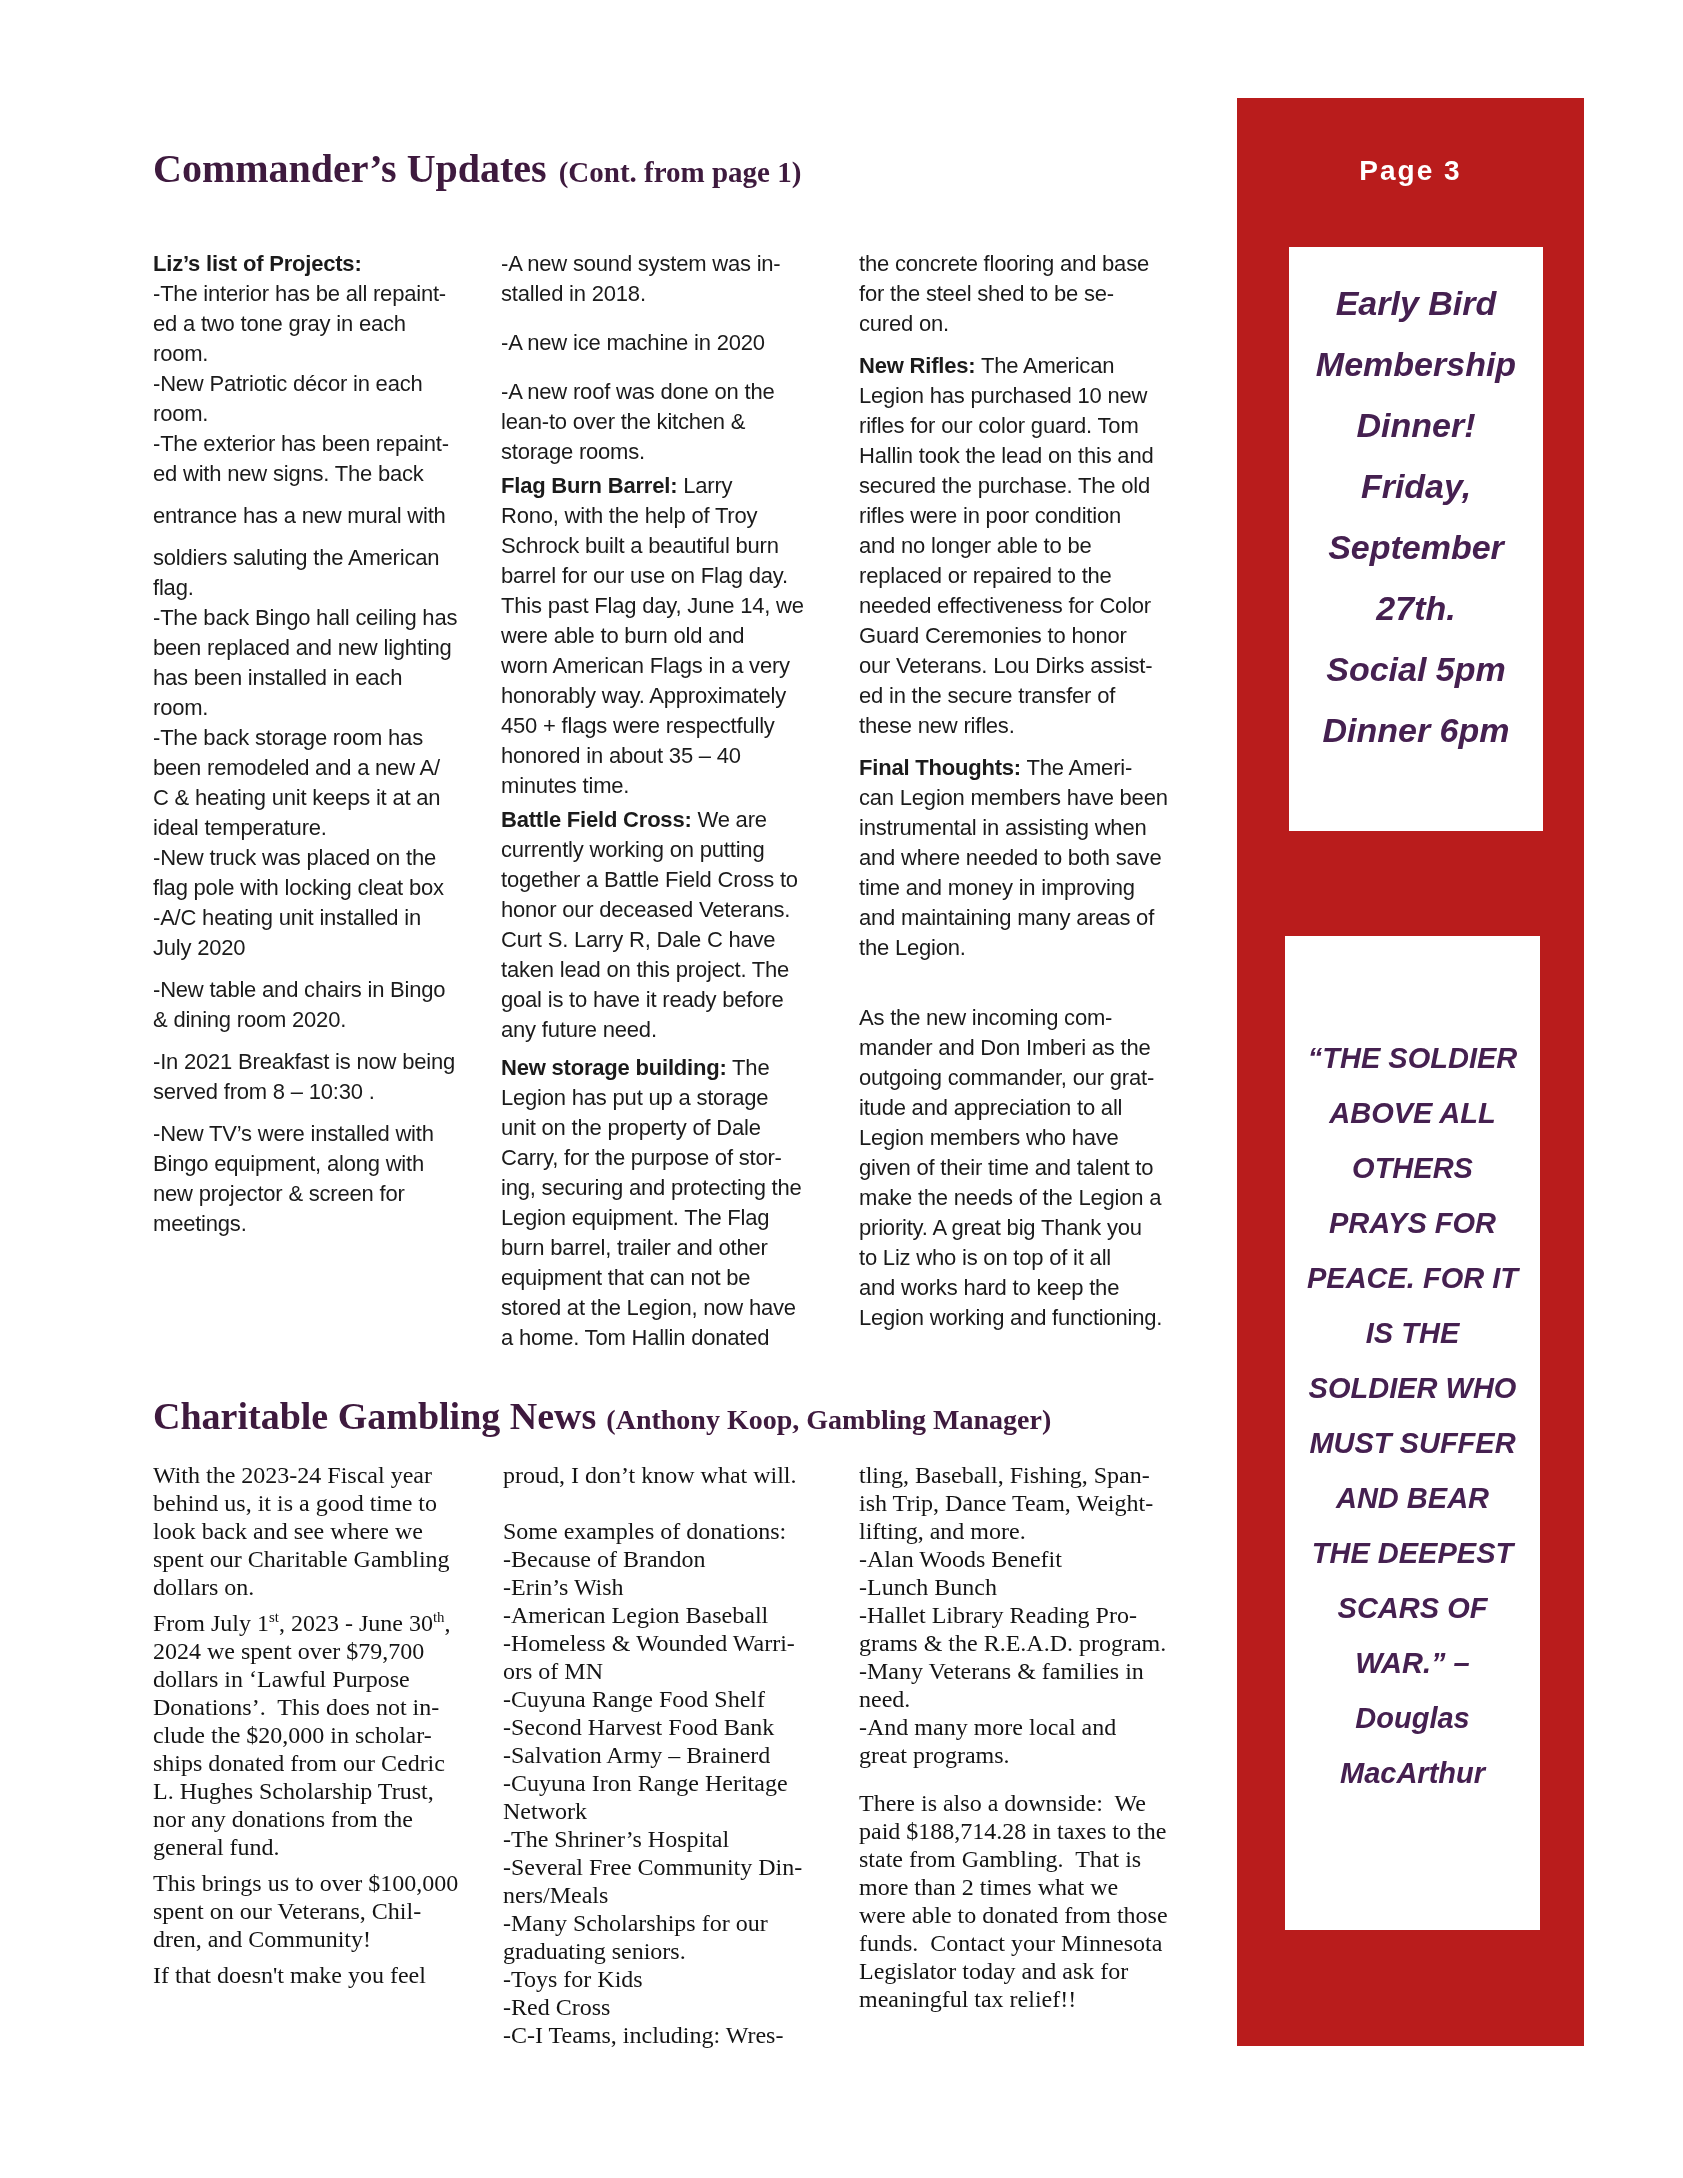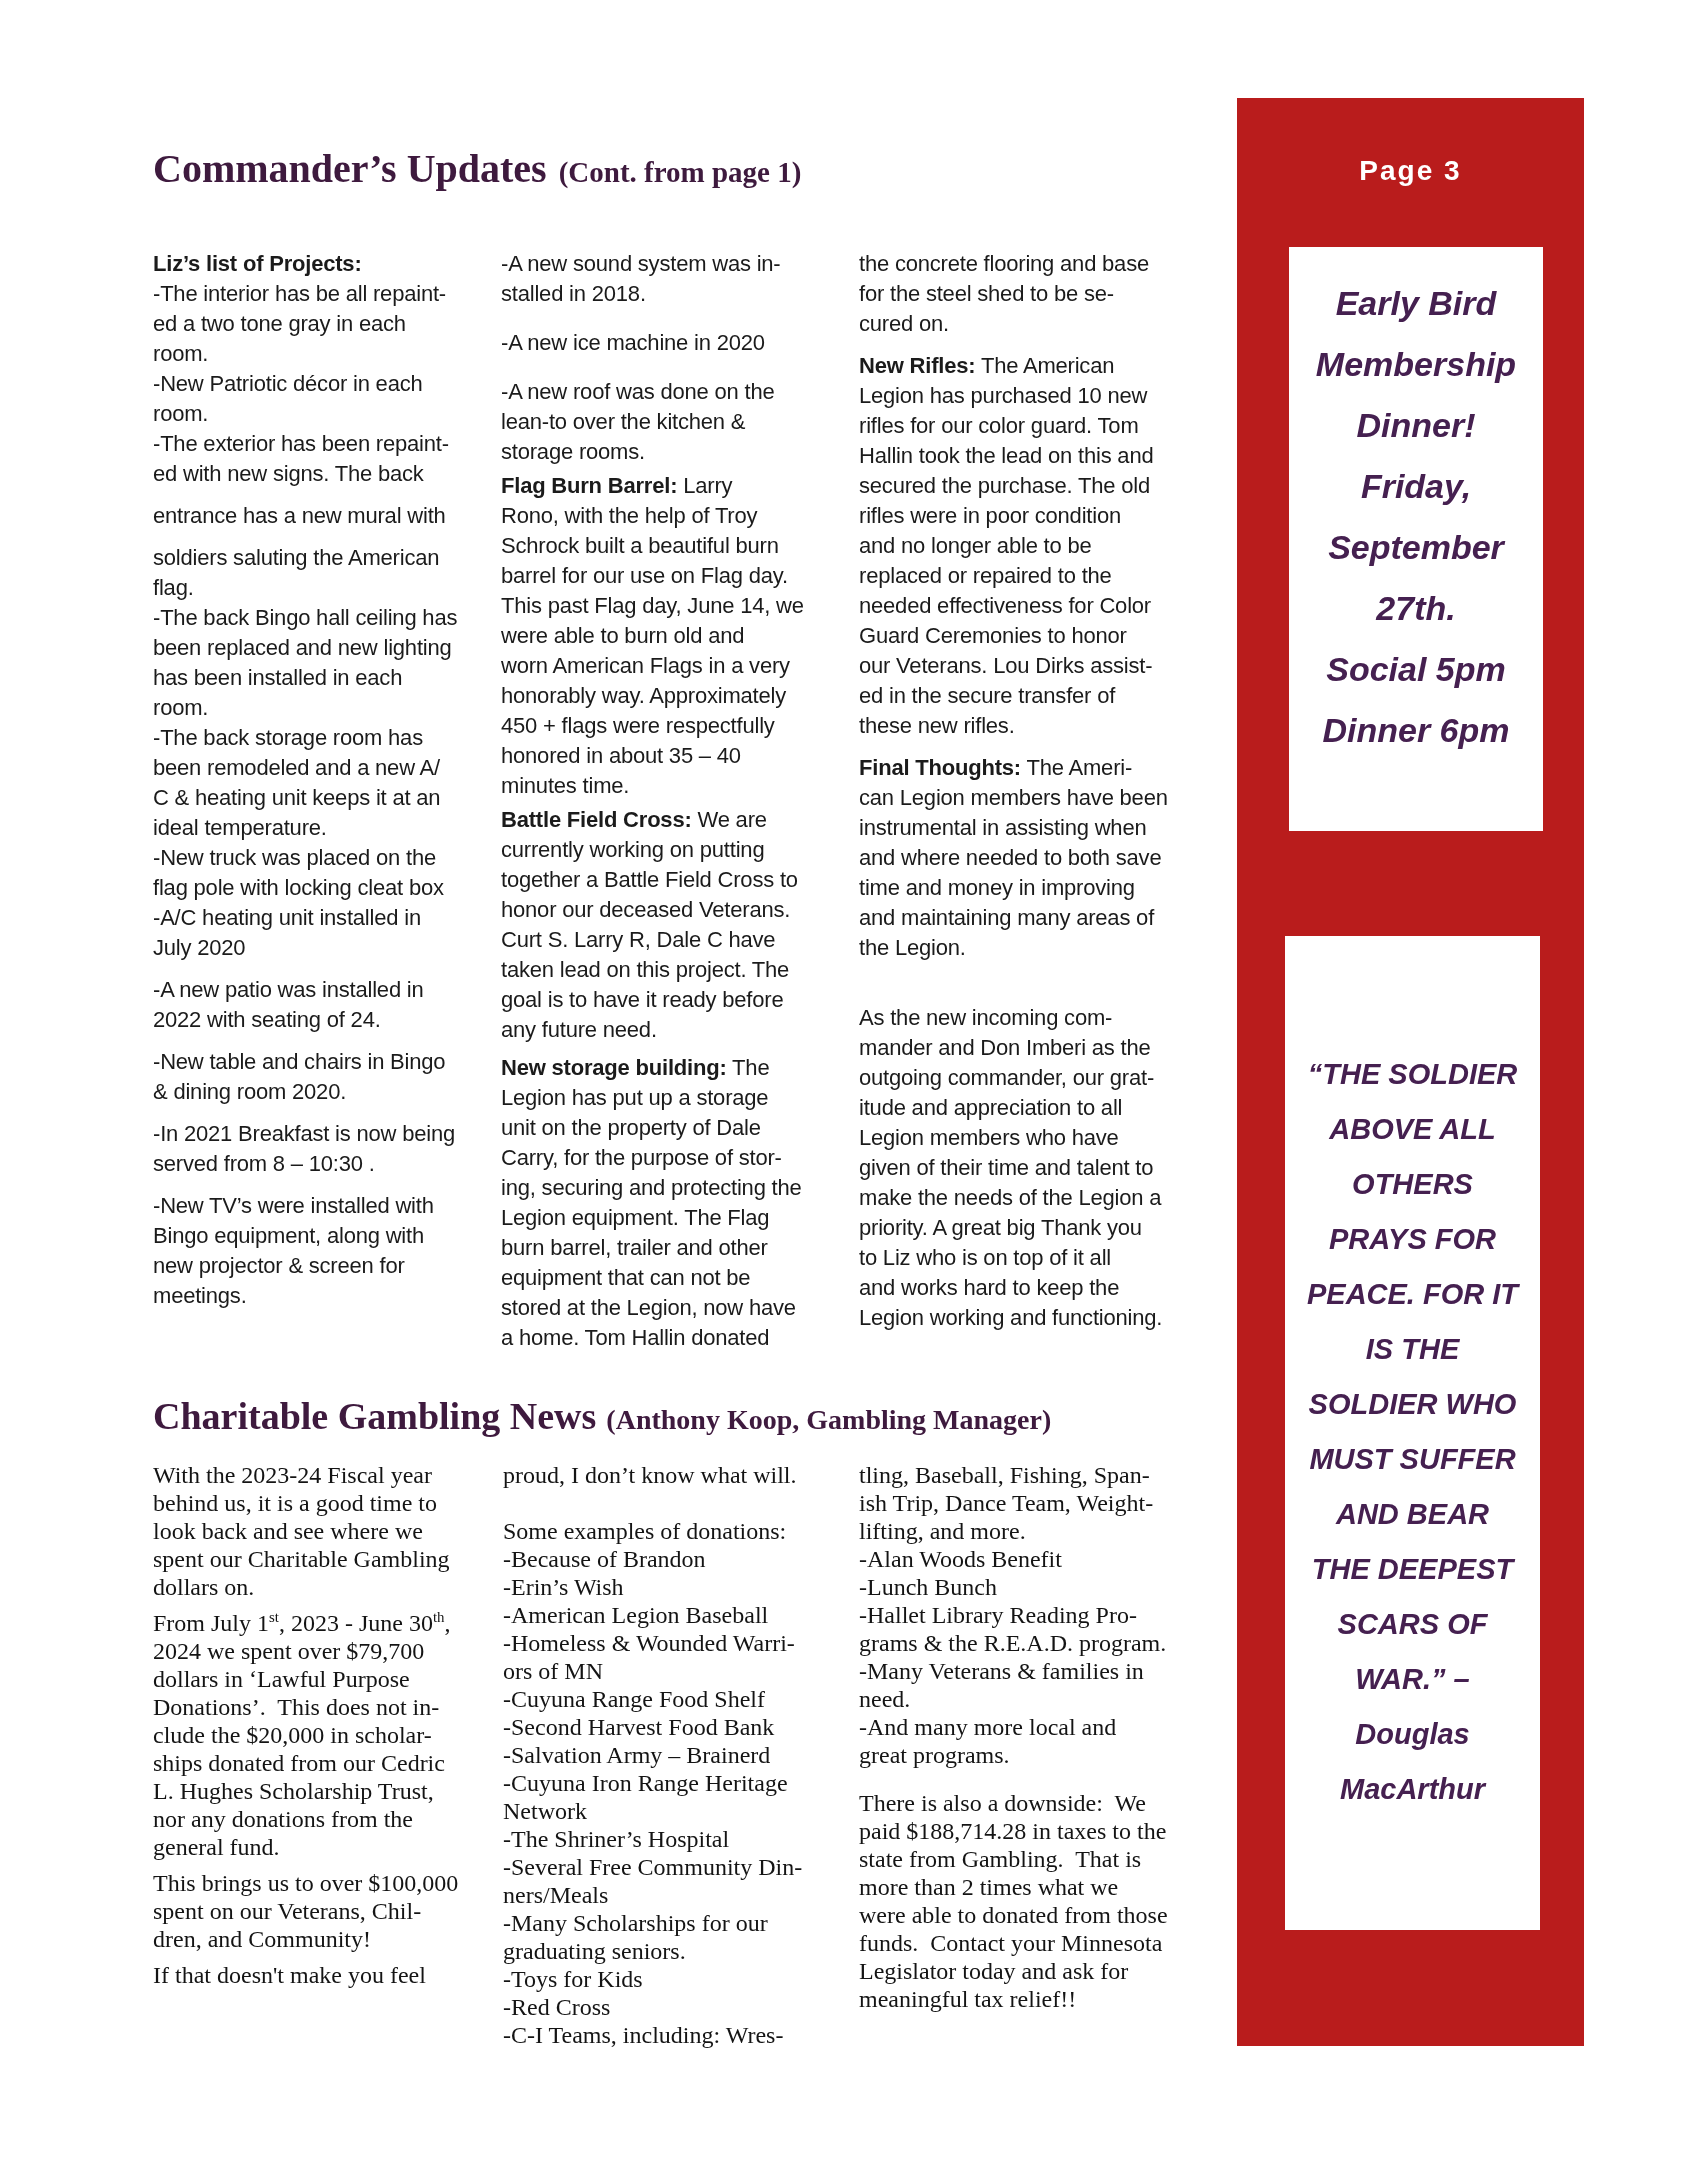--- a/index.html
+++ b/index.html
@@ -93,8 +93,6 @@
 flag pole with locking cleat box
 -A/C heating unit installed in
 July 2020</span></p>
-    <p class="mt12"><b></b><span>-A new patio was installed in
-2022 with seating of 24.</span></p>
     <p class="mt12"><b></b><span>-New table and chairs in Bingo
 &amp; dining room 2020.</span></p>
     <p class="mt12"><b></b><span>-In 2021 Breakfast is now being

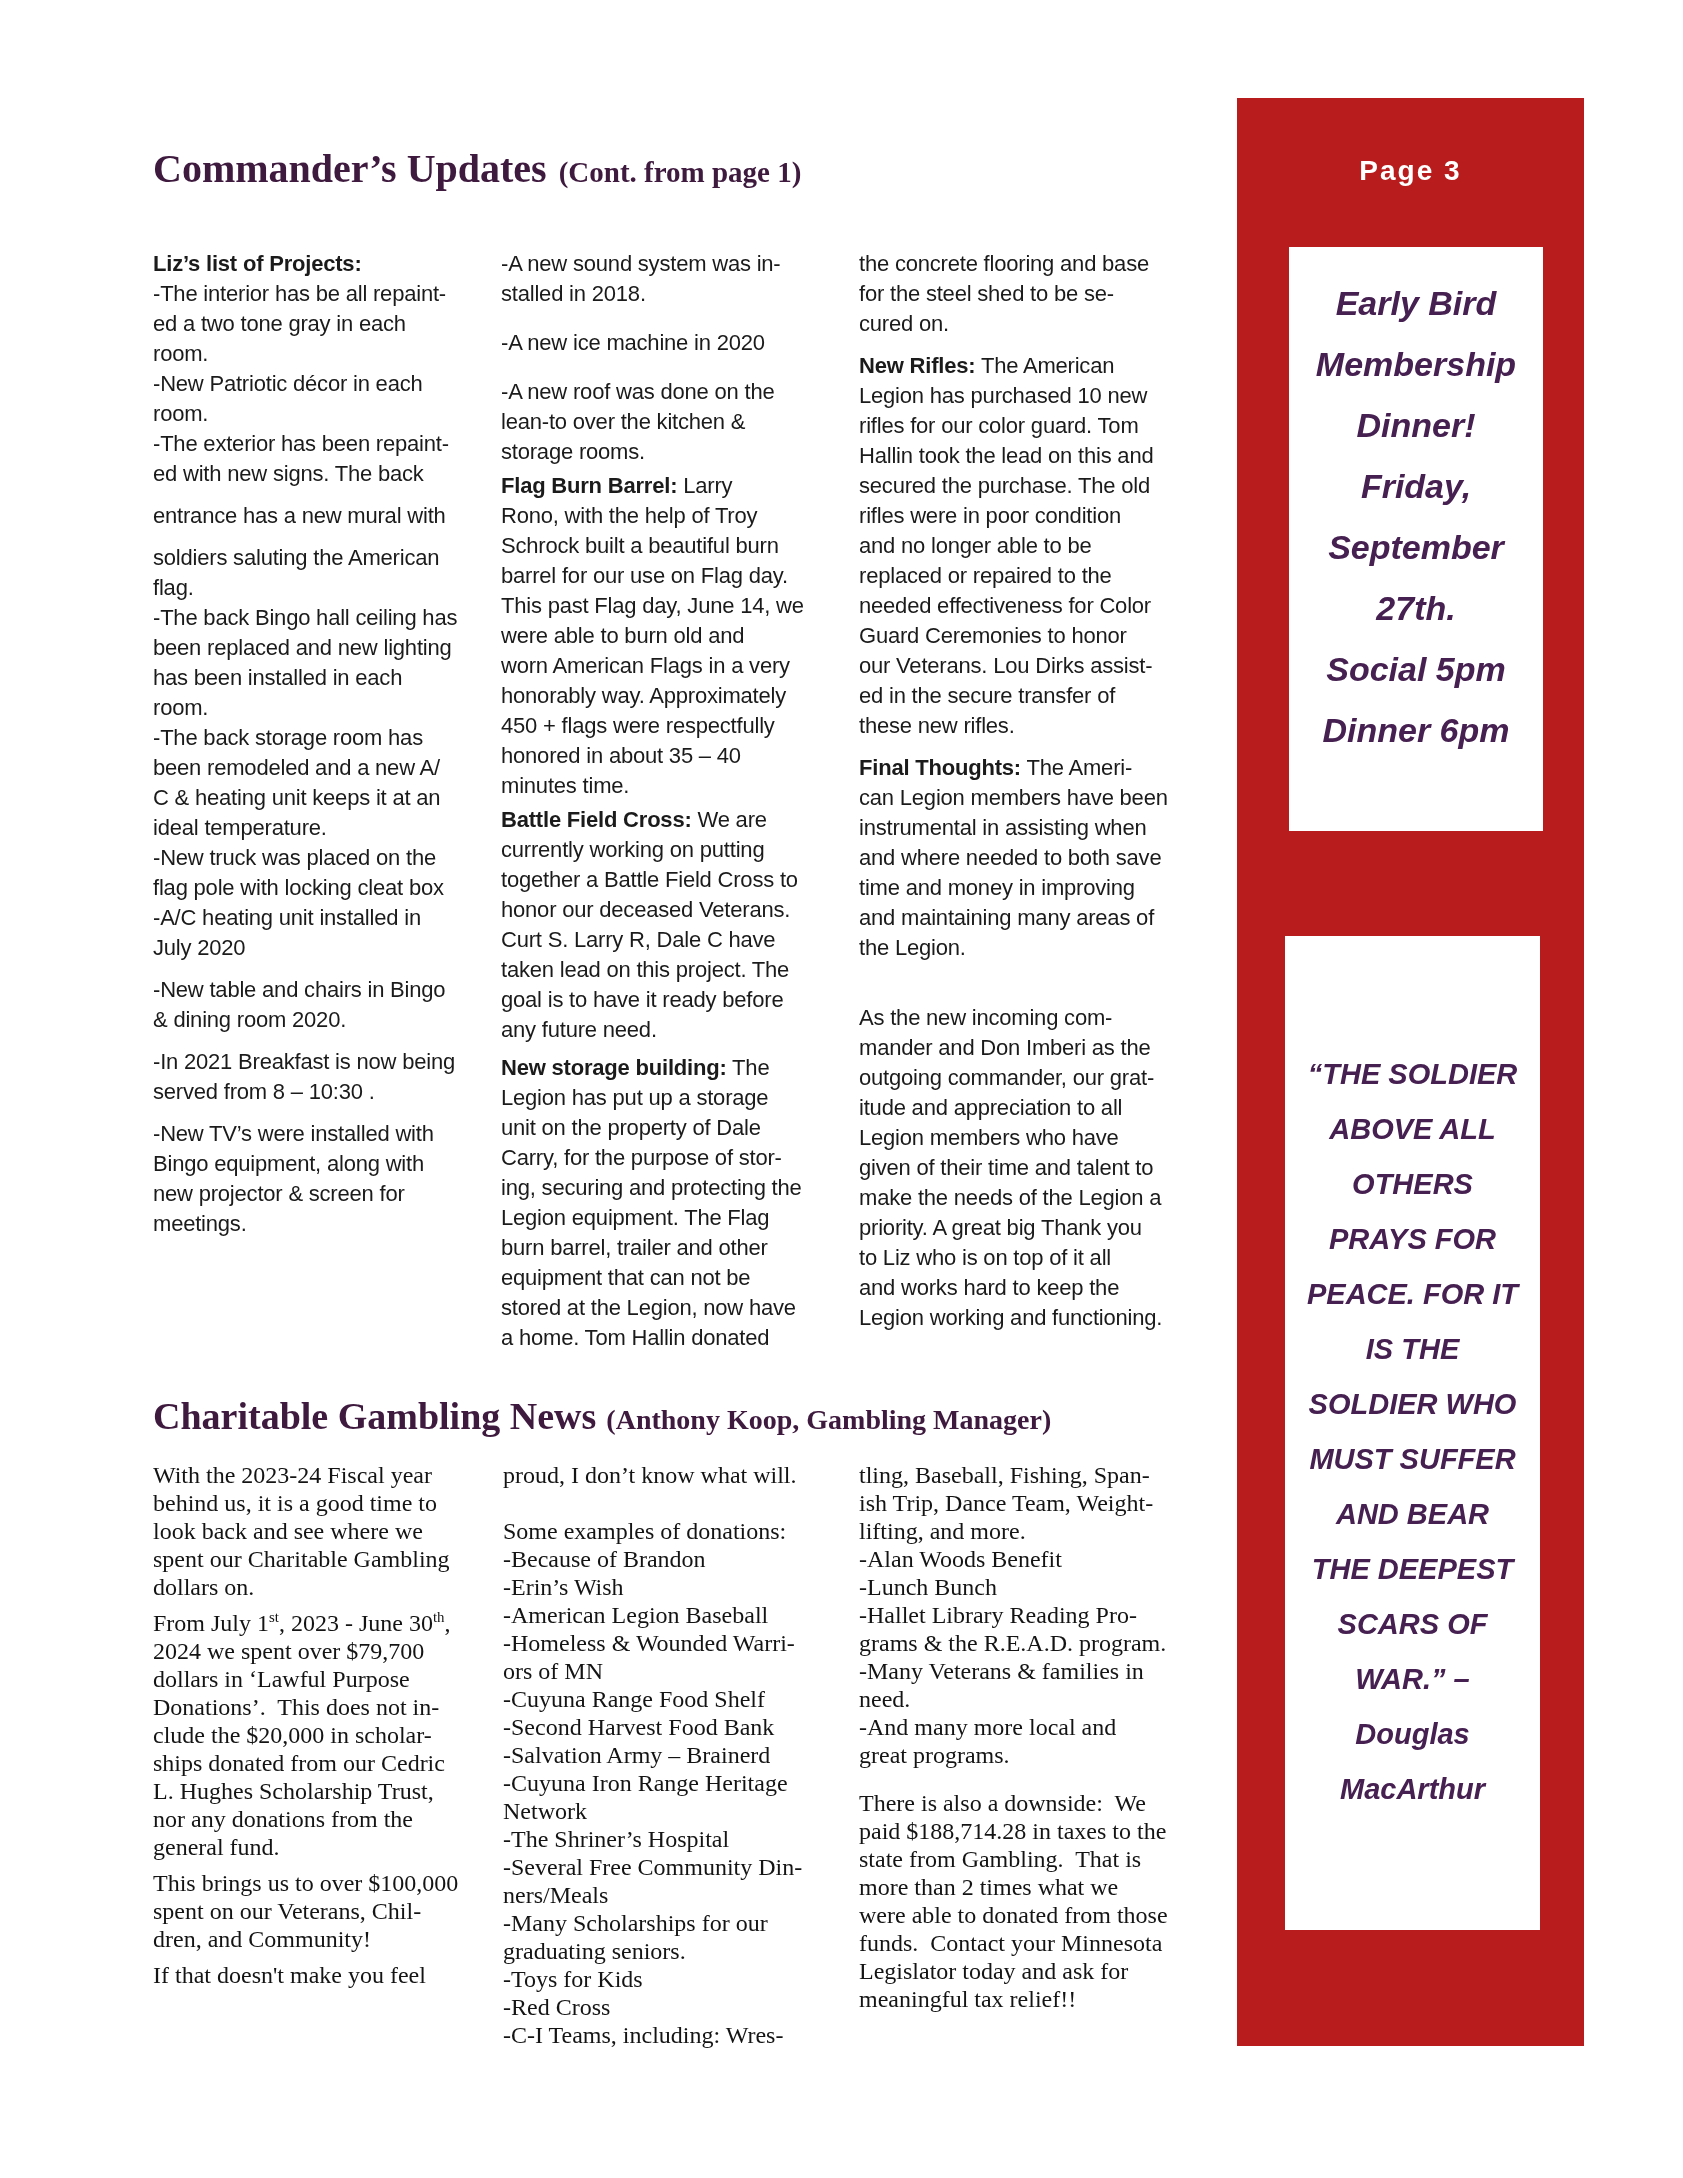--- a/index.html
+++ b/index.html
@@ -56,7 +56,7 @@
   }
   .quote-box { left:48px; top:838px; width:255px; height:994px; }
   .quote-text {
-    margin:16px; padding-top:95px; text-align:center; white-space:pre-line;
+    margin:0; padding-top:95px; text-align:center; white-space:pre-line;
     font-weight:bold; font-style:italic; font-size:29px; line-height:55px; color:#452050;
   }
 </style>

